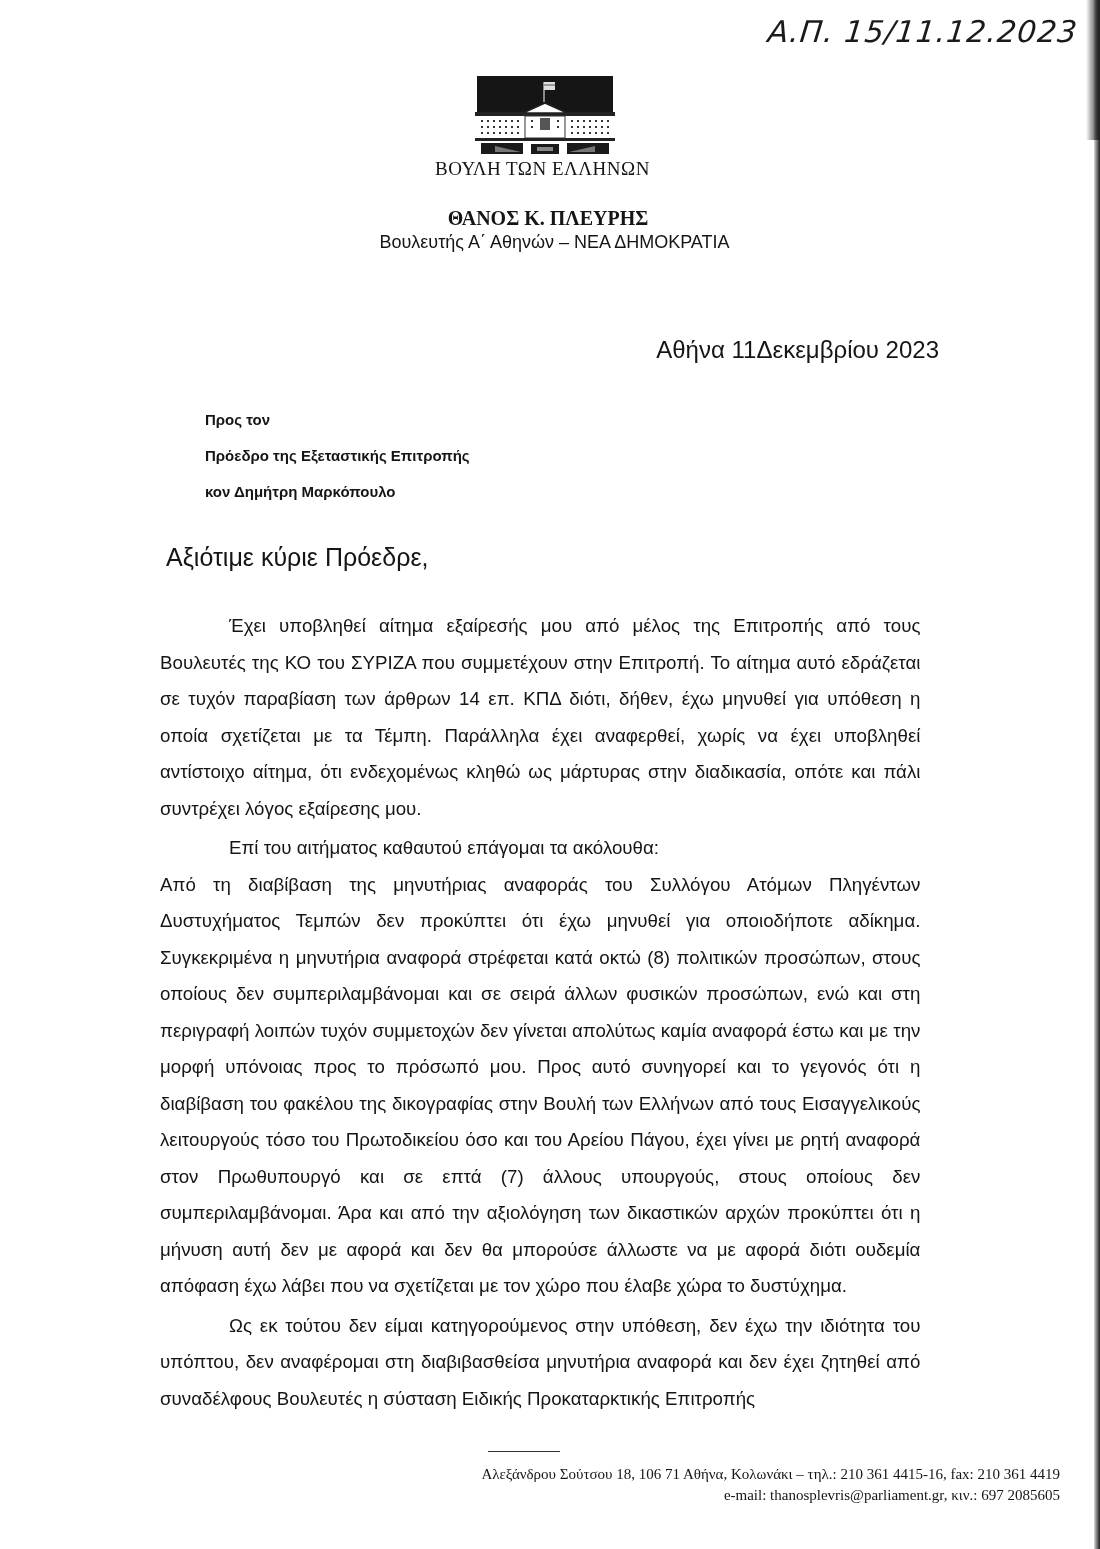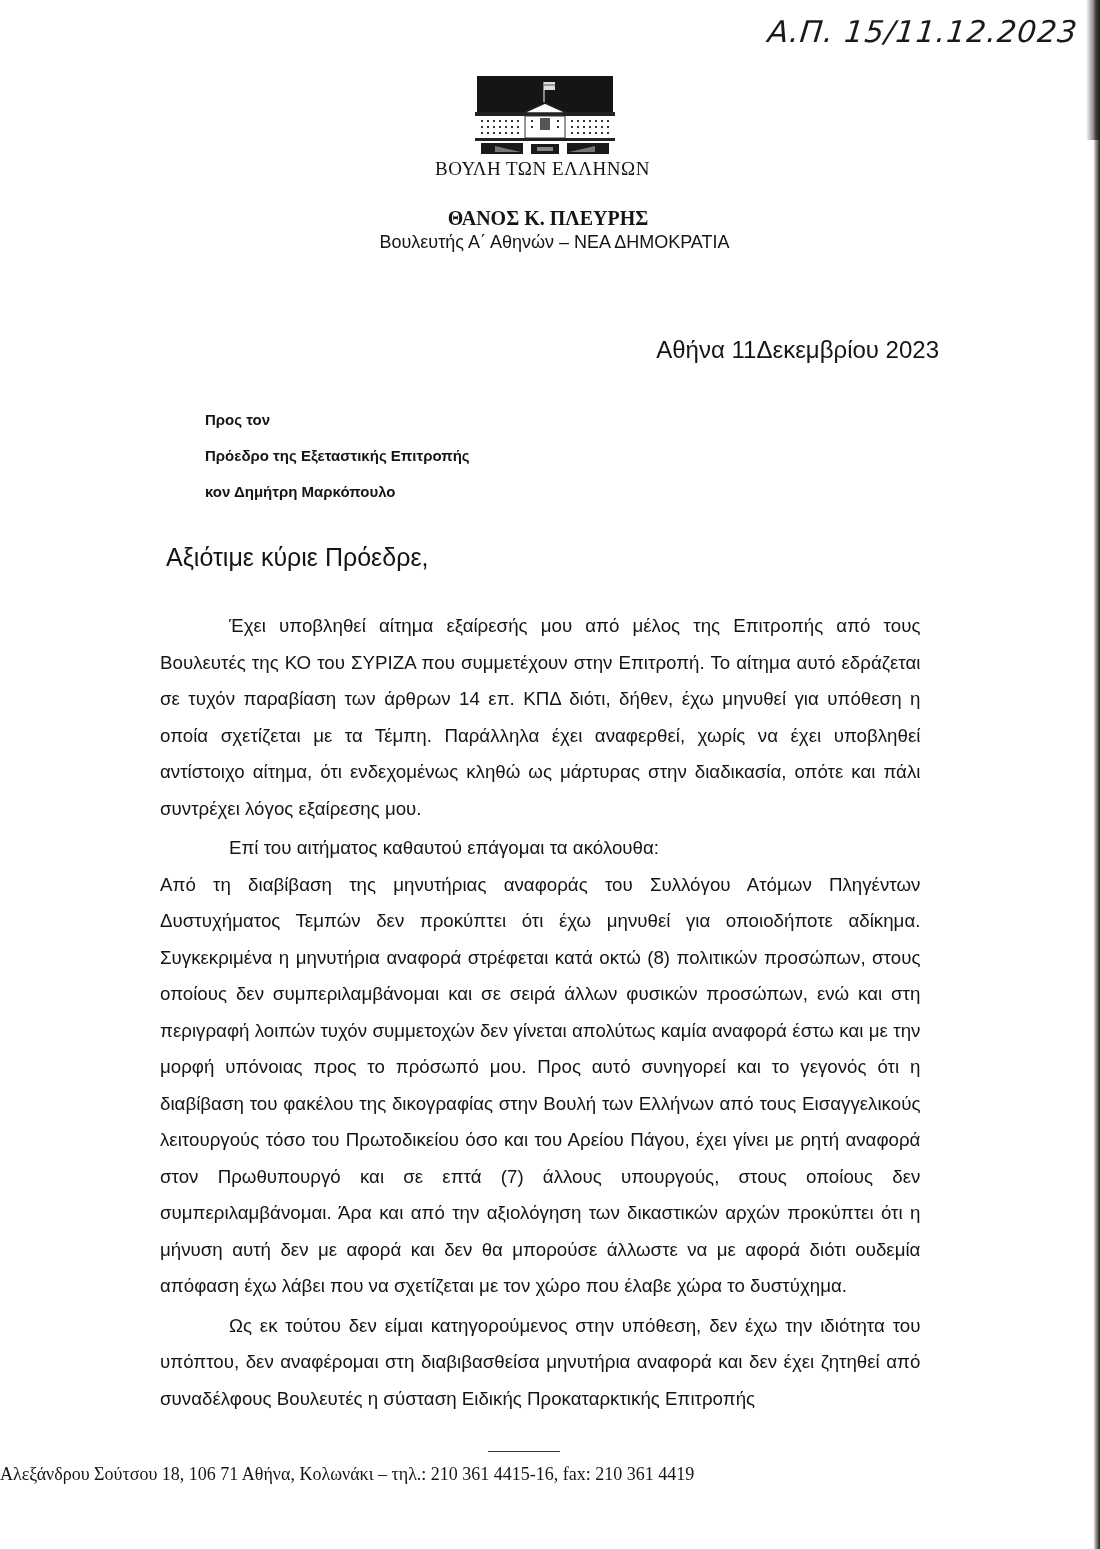--- a/index.html
+++ b/index.html
@@ -58,8 +58,8 @@
     position: absolute; top: 1451px; left: 488px; width: 72px; height: 1px; background: #333;
   }
   .footer {
-    position: absolute; top: 1464px; left: 0; width: 1060px; text-align: left;
-    font-family: "Liberation Serif", serif; font-size: 18px; line-height: 21px;
+    position: absolute; top: 1464px; left: 0; width: 1060px; text-align: right;
+    font-family: "Liberation Serif", serif; font-size: 15px; line-height: 21px;
   }
   .footer .l2 { padding-left: 12px; }
 </style>

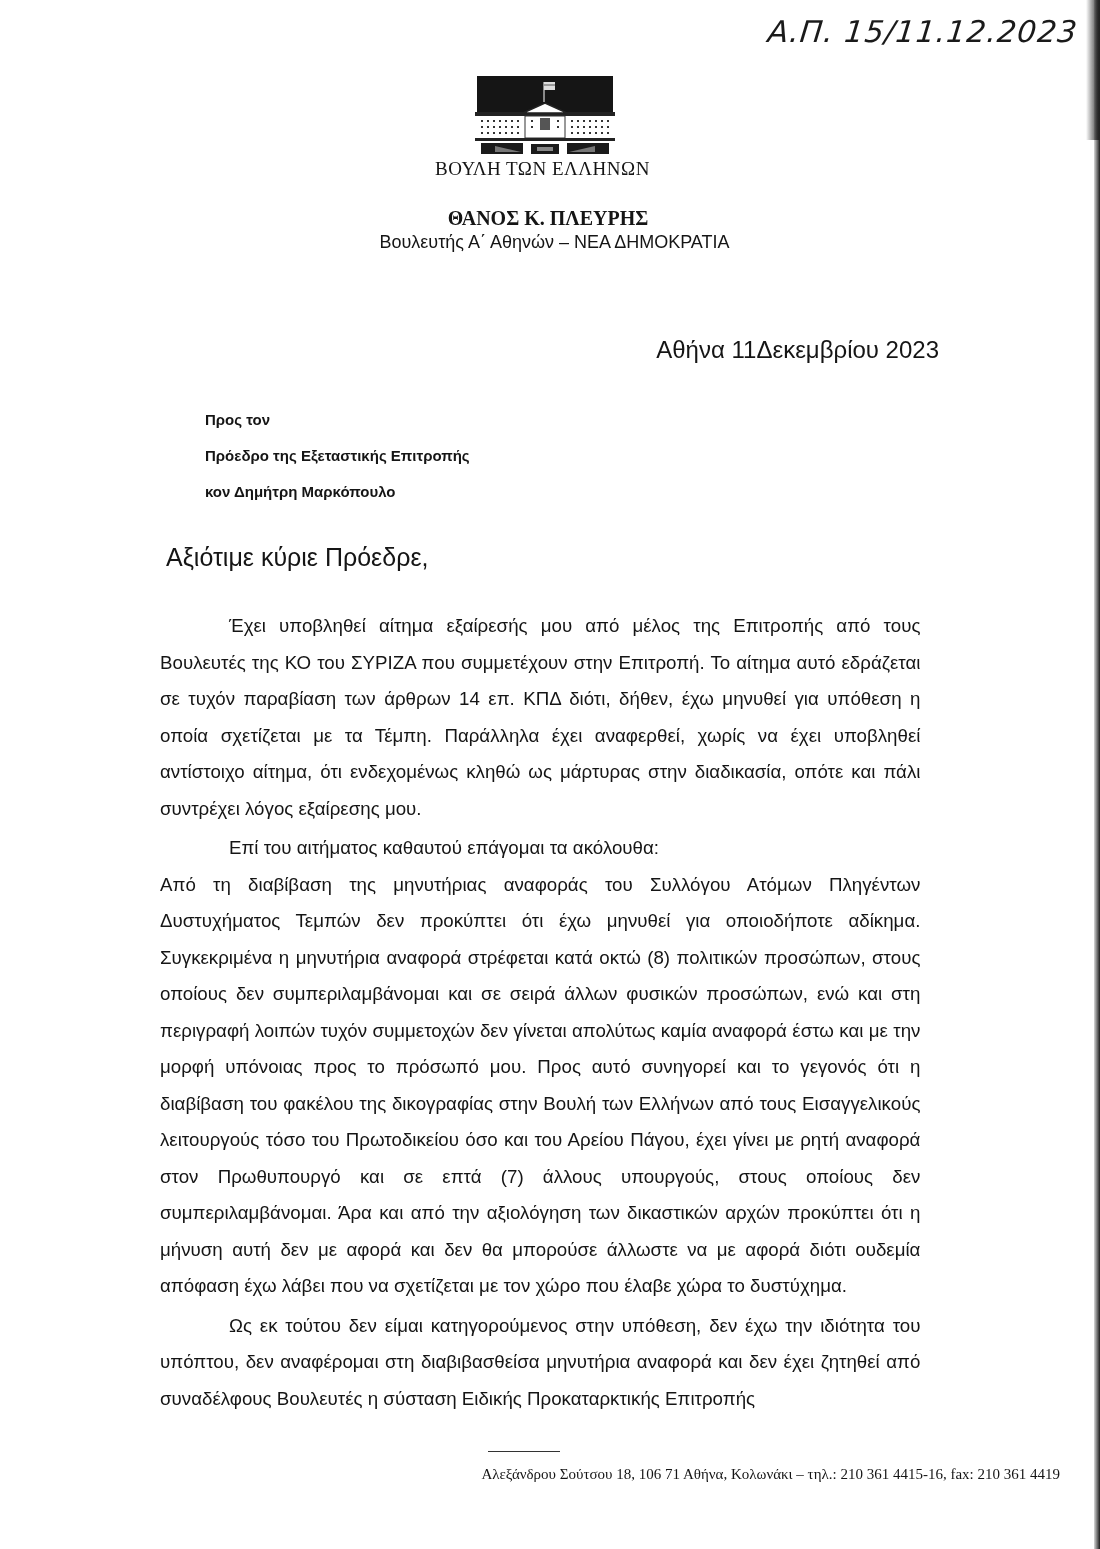--- a/index.html
+++ b/index.html
@@ -164,6 +164,7 @@
 <div class="footer-rule"></div>
 <div class="footer">
   <div>Αλεξάνδρου Σούτσου 18, 106 71 Αθήνα, Κολωνάκι – τηλ.: 210 361 4415-16, fax: 210 361 4419</div>
+  <div class="l2">e-mail: thanosplevris@parliament.gr, κιν.: 697 2085605</div>
 </div>
 
 </body></html>

